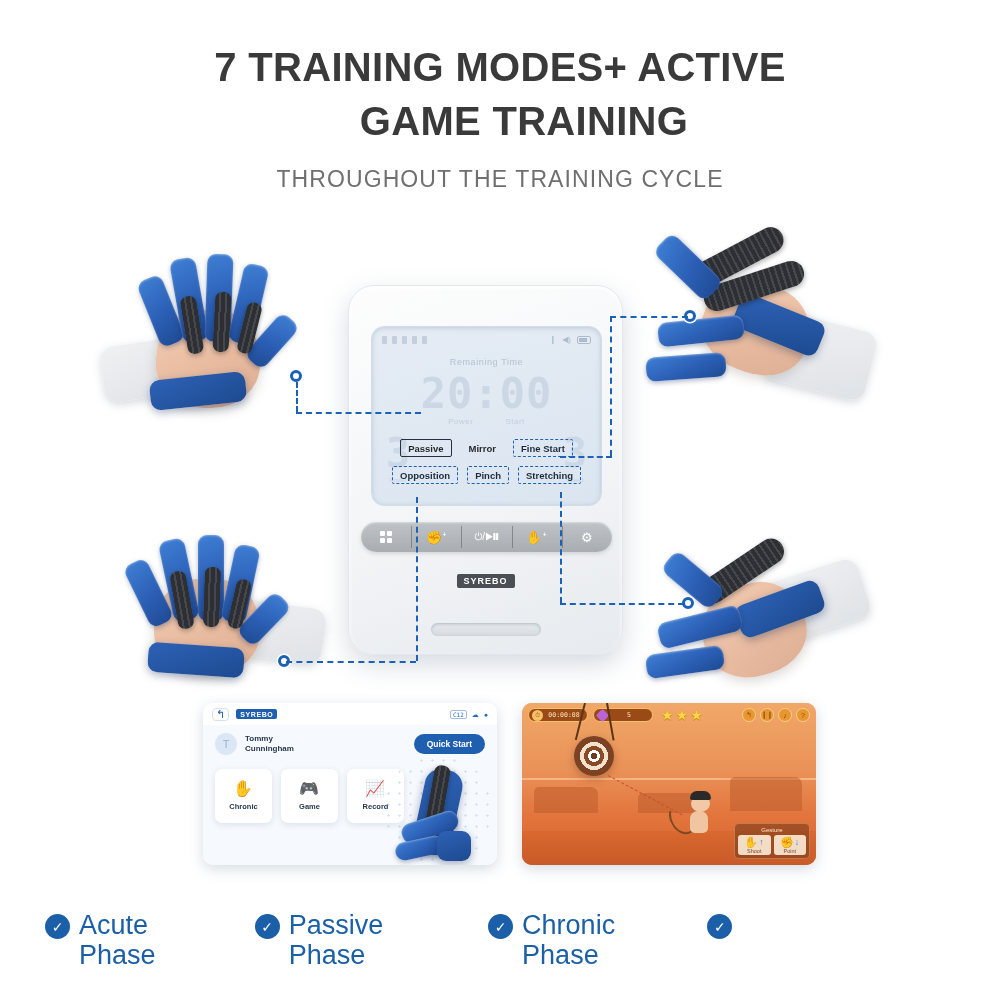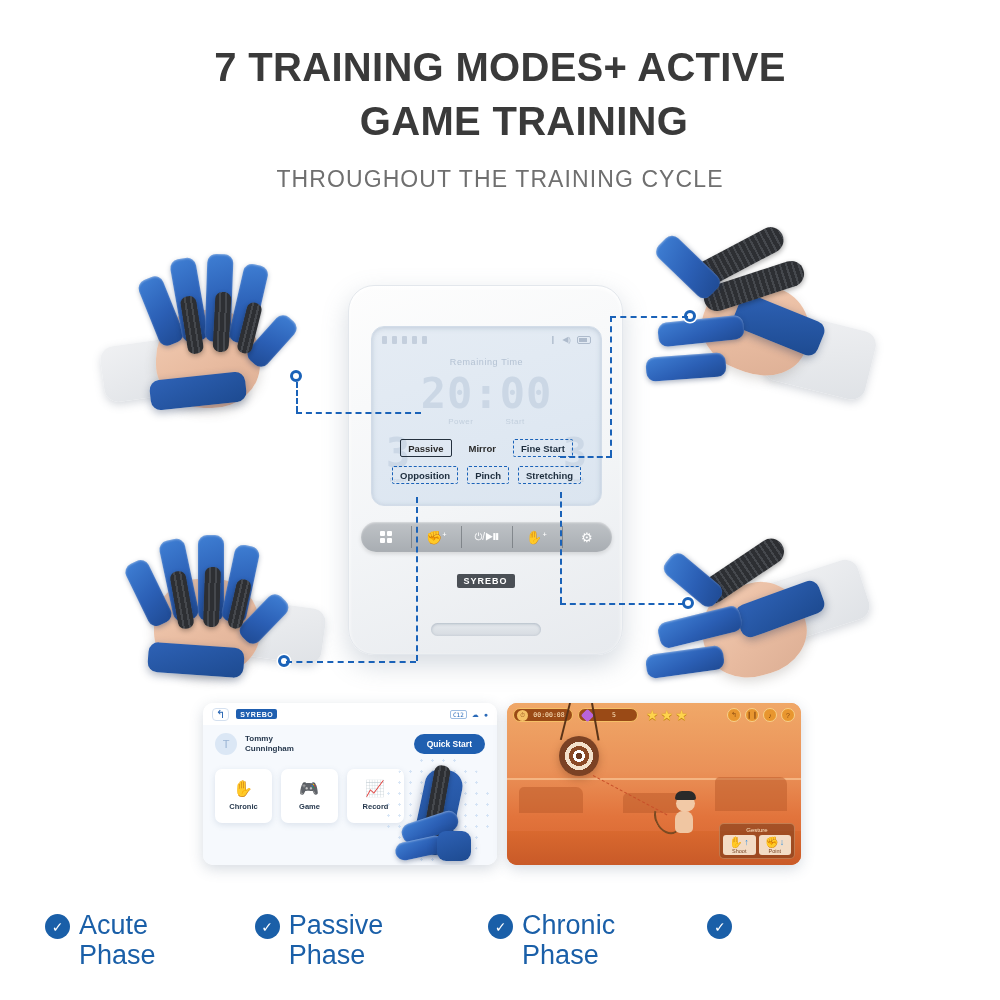--- a/index.html
+++ b/index.html
@@ -176,7 +176,7 @@
     box-shadow: 0 4px 14px rgba(70,90,120,.22);
   }
   .panel.app { left: 203px; top: 0; width: 294px; height: 162px; background: #fff; }
-  .panel.game { left: 507px; top: 0; width: 294px; height: 162px; background: #e98f52; }
+  .panel.game { left: 522px; top: 0; width: 294px; height: 162px; background: #e98f52; }
 
   
   .app-top {

